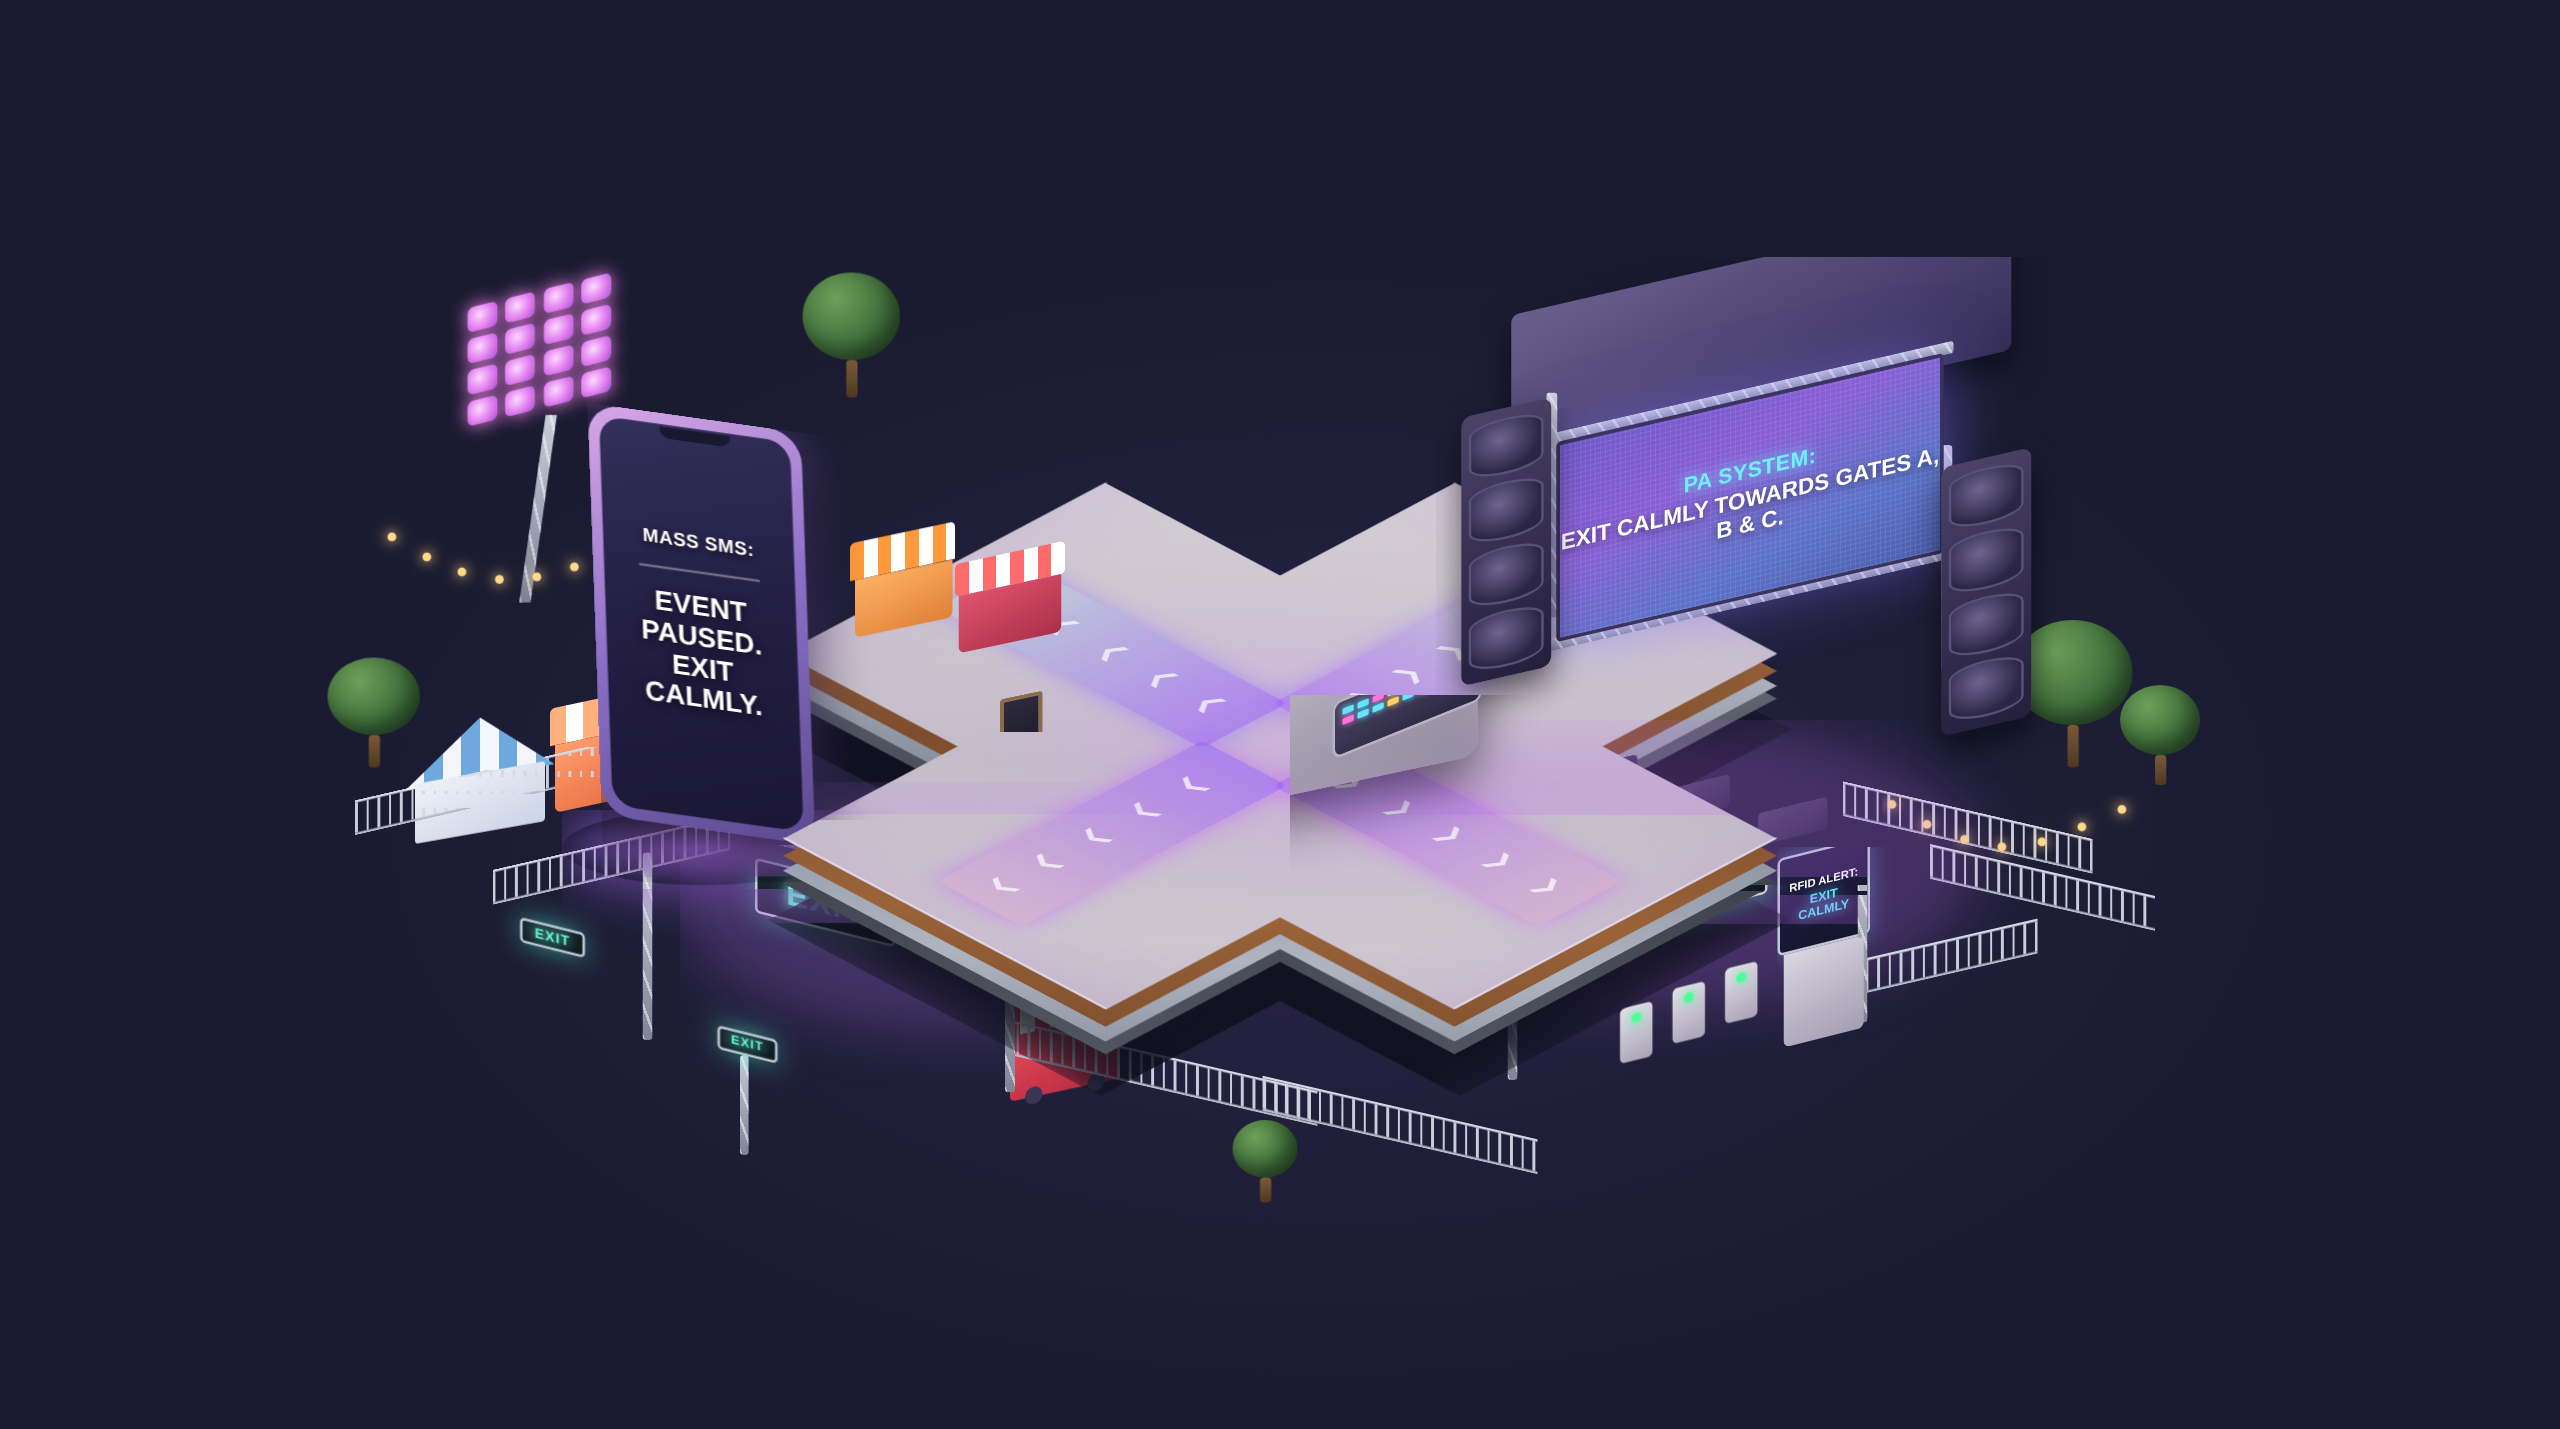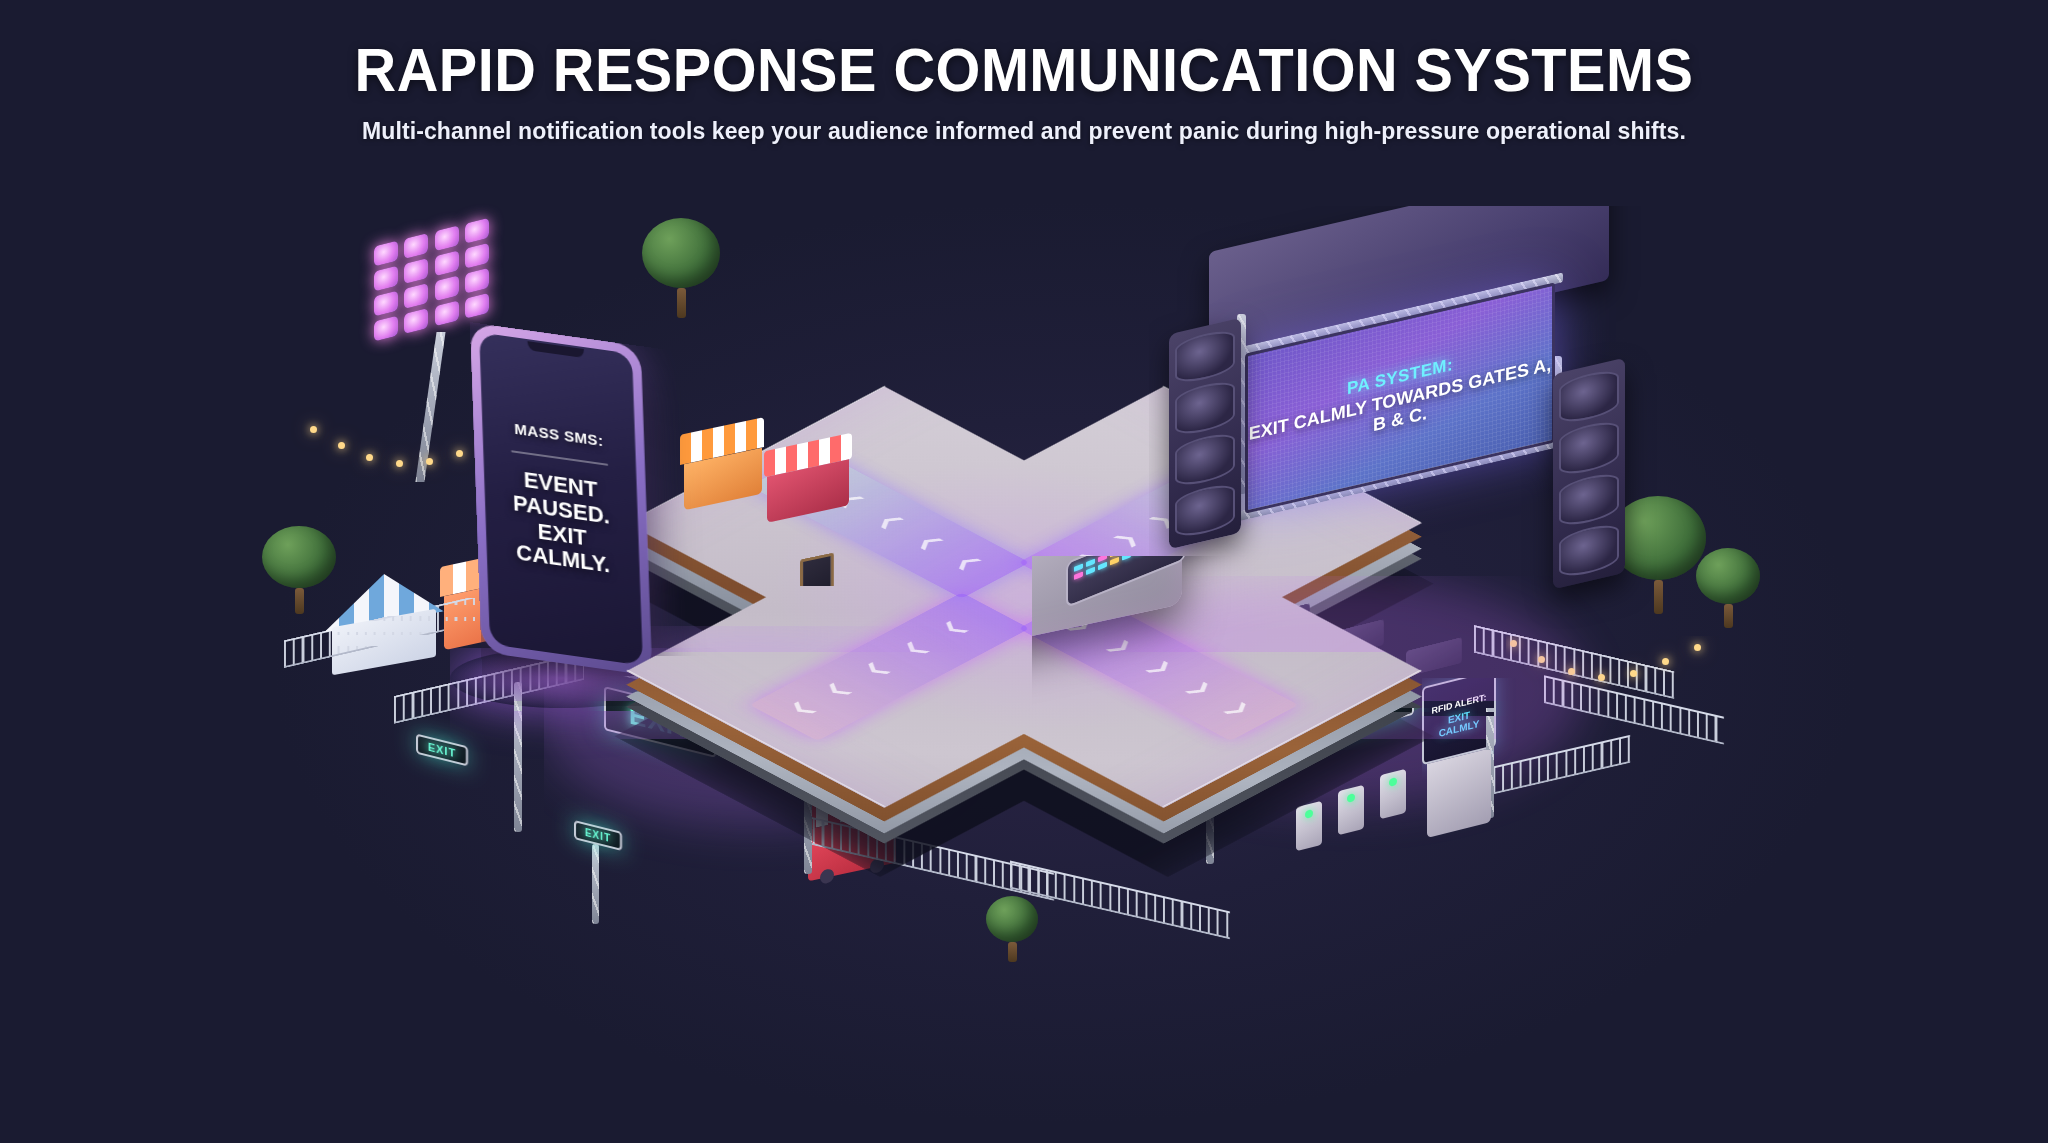--- a/index.html
+++ b/index.html
@@ -411,10 +411,6 @@
 
 <div id="stage">
 
-  <div class="header">
-    <div class="title">RAPID RESPONSE COMMUNICATION SYSTEMS</div>
-    <div class="subtitle">Multi-channel notification tools keep your audience informed and prevent panic during high-pressure operational shifts.</div>
-  </div>
 
   <div id="scene">
     <div class="iso">

